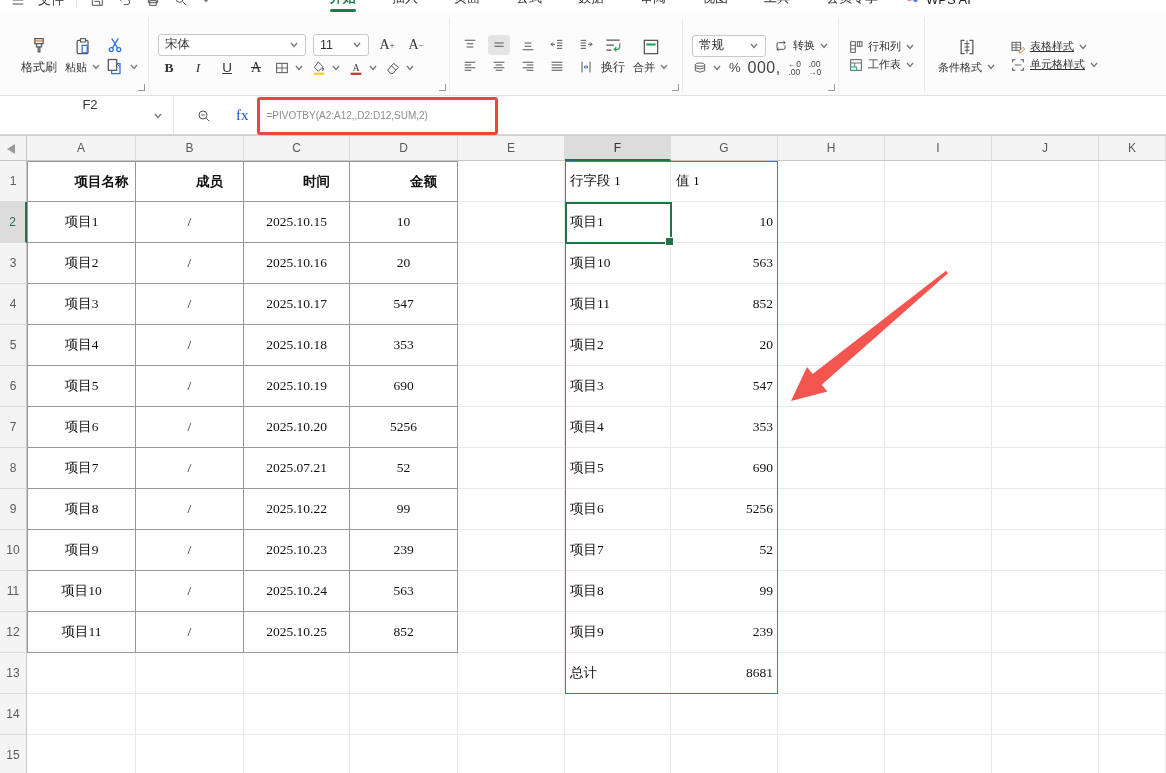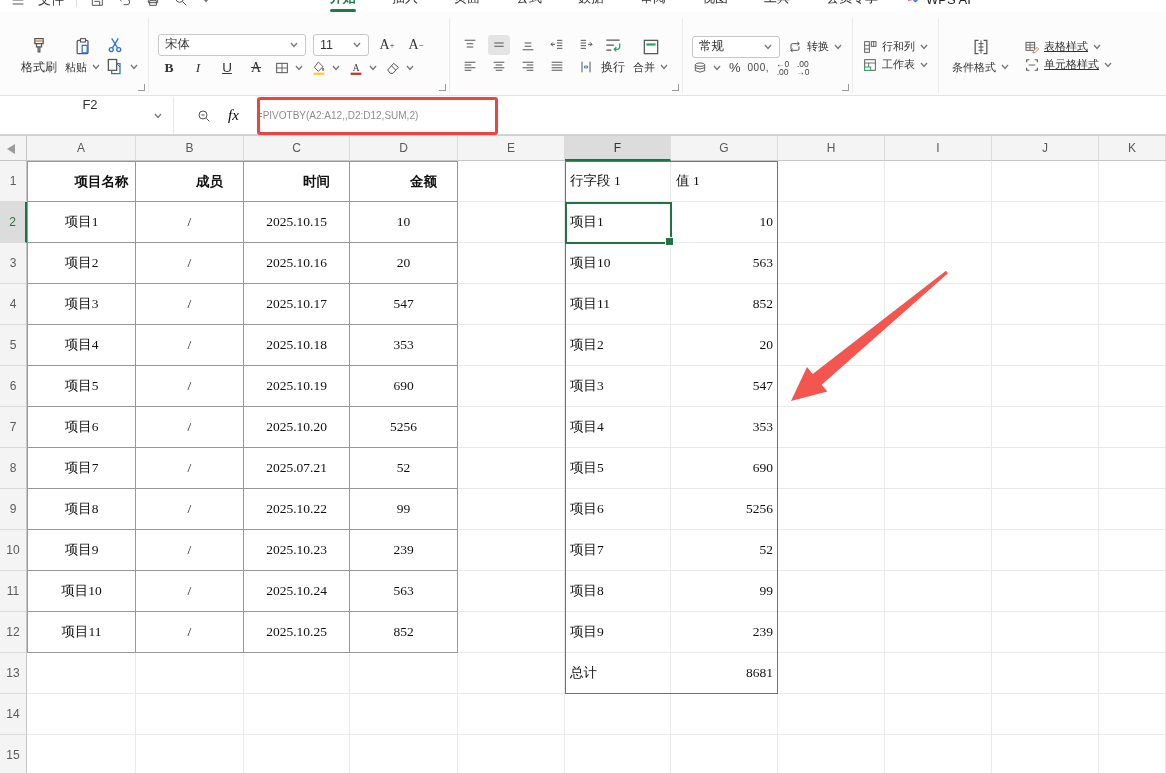--- a/index.html
+++ b/index.html
@@ -458,7 +458,7 @@
     <div class="rgroup">
       <div class="colrows">
         <div class="iconrow">
-          <div class="combo" style="width:88px;">
+          <div class="combo" style="width:74px;">
             <span>常规</span>
             <svg class="chev">
                 <use href="#s-chev"></use>

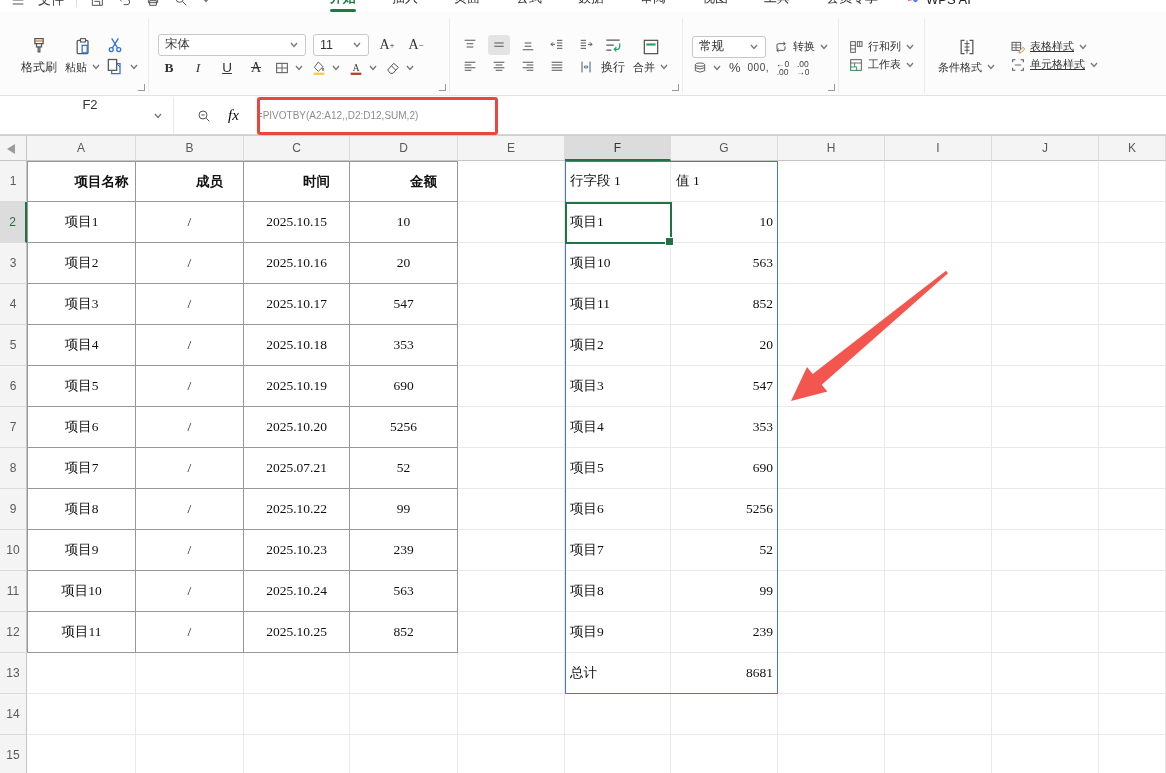--- a/index.html
+++ b/index.html
@@ -484,7 +484,7 @@
               </svg>
             </span>
           <span class="numtext">%</span>
-          <span class="numtext" style="font-size:10px;letter-spacing:.5px;">000,</span>
+          <span class="numtext" style="font-size:16px;letter-spacing:.5px;">000,</span>
           <span class="decbtn">
             <span>←0</span>
               <span>.00</span>

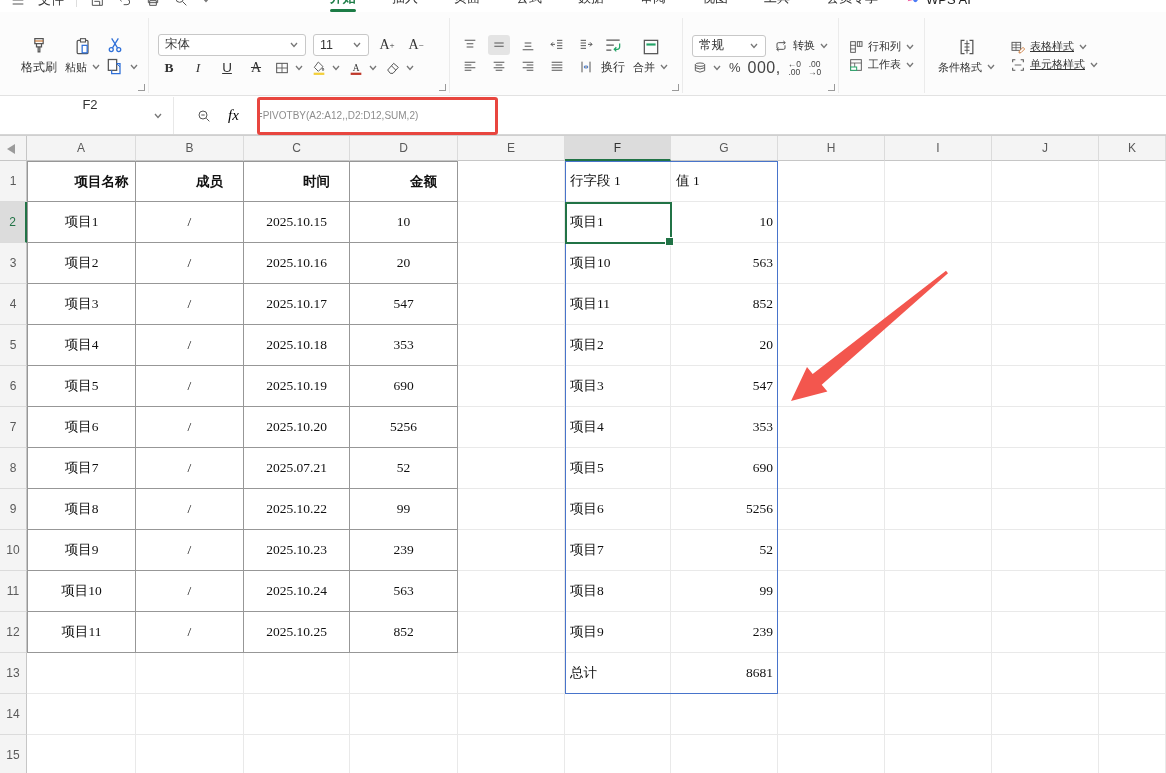--- a/index.html
+++ b/index.html
@@ -55,7 +55,7 @@
            border-right:1px solid #E8E8E8;font-size:13px;color:#333;position:relative;margin-left:7px;}
   .namebox .chev{position:absolute;right:10px;top:14px;}
   .fico{margin-left:22px;}
-  .fx{margin-left:16px;font-family:"Liberation Serif",serif;font-style:italic;font-size:15px;color:#000000;}
+  .fx{margin-left:24px;font-family:"Liberation Serif",serif;font-size:15px;color:#1d4ed8;}
   .formula{margin-left:18px;font-size:10px;color:#8D8D8D;}
   .redbox{position:absolute;left:257px;top:97px;width:241px;height:38px;border:3px solid #E8463F;
           border-radius:3px;box-sizing:border-box;z-index:30;pointer-events:none;}

